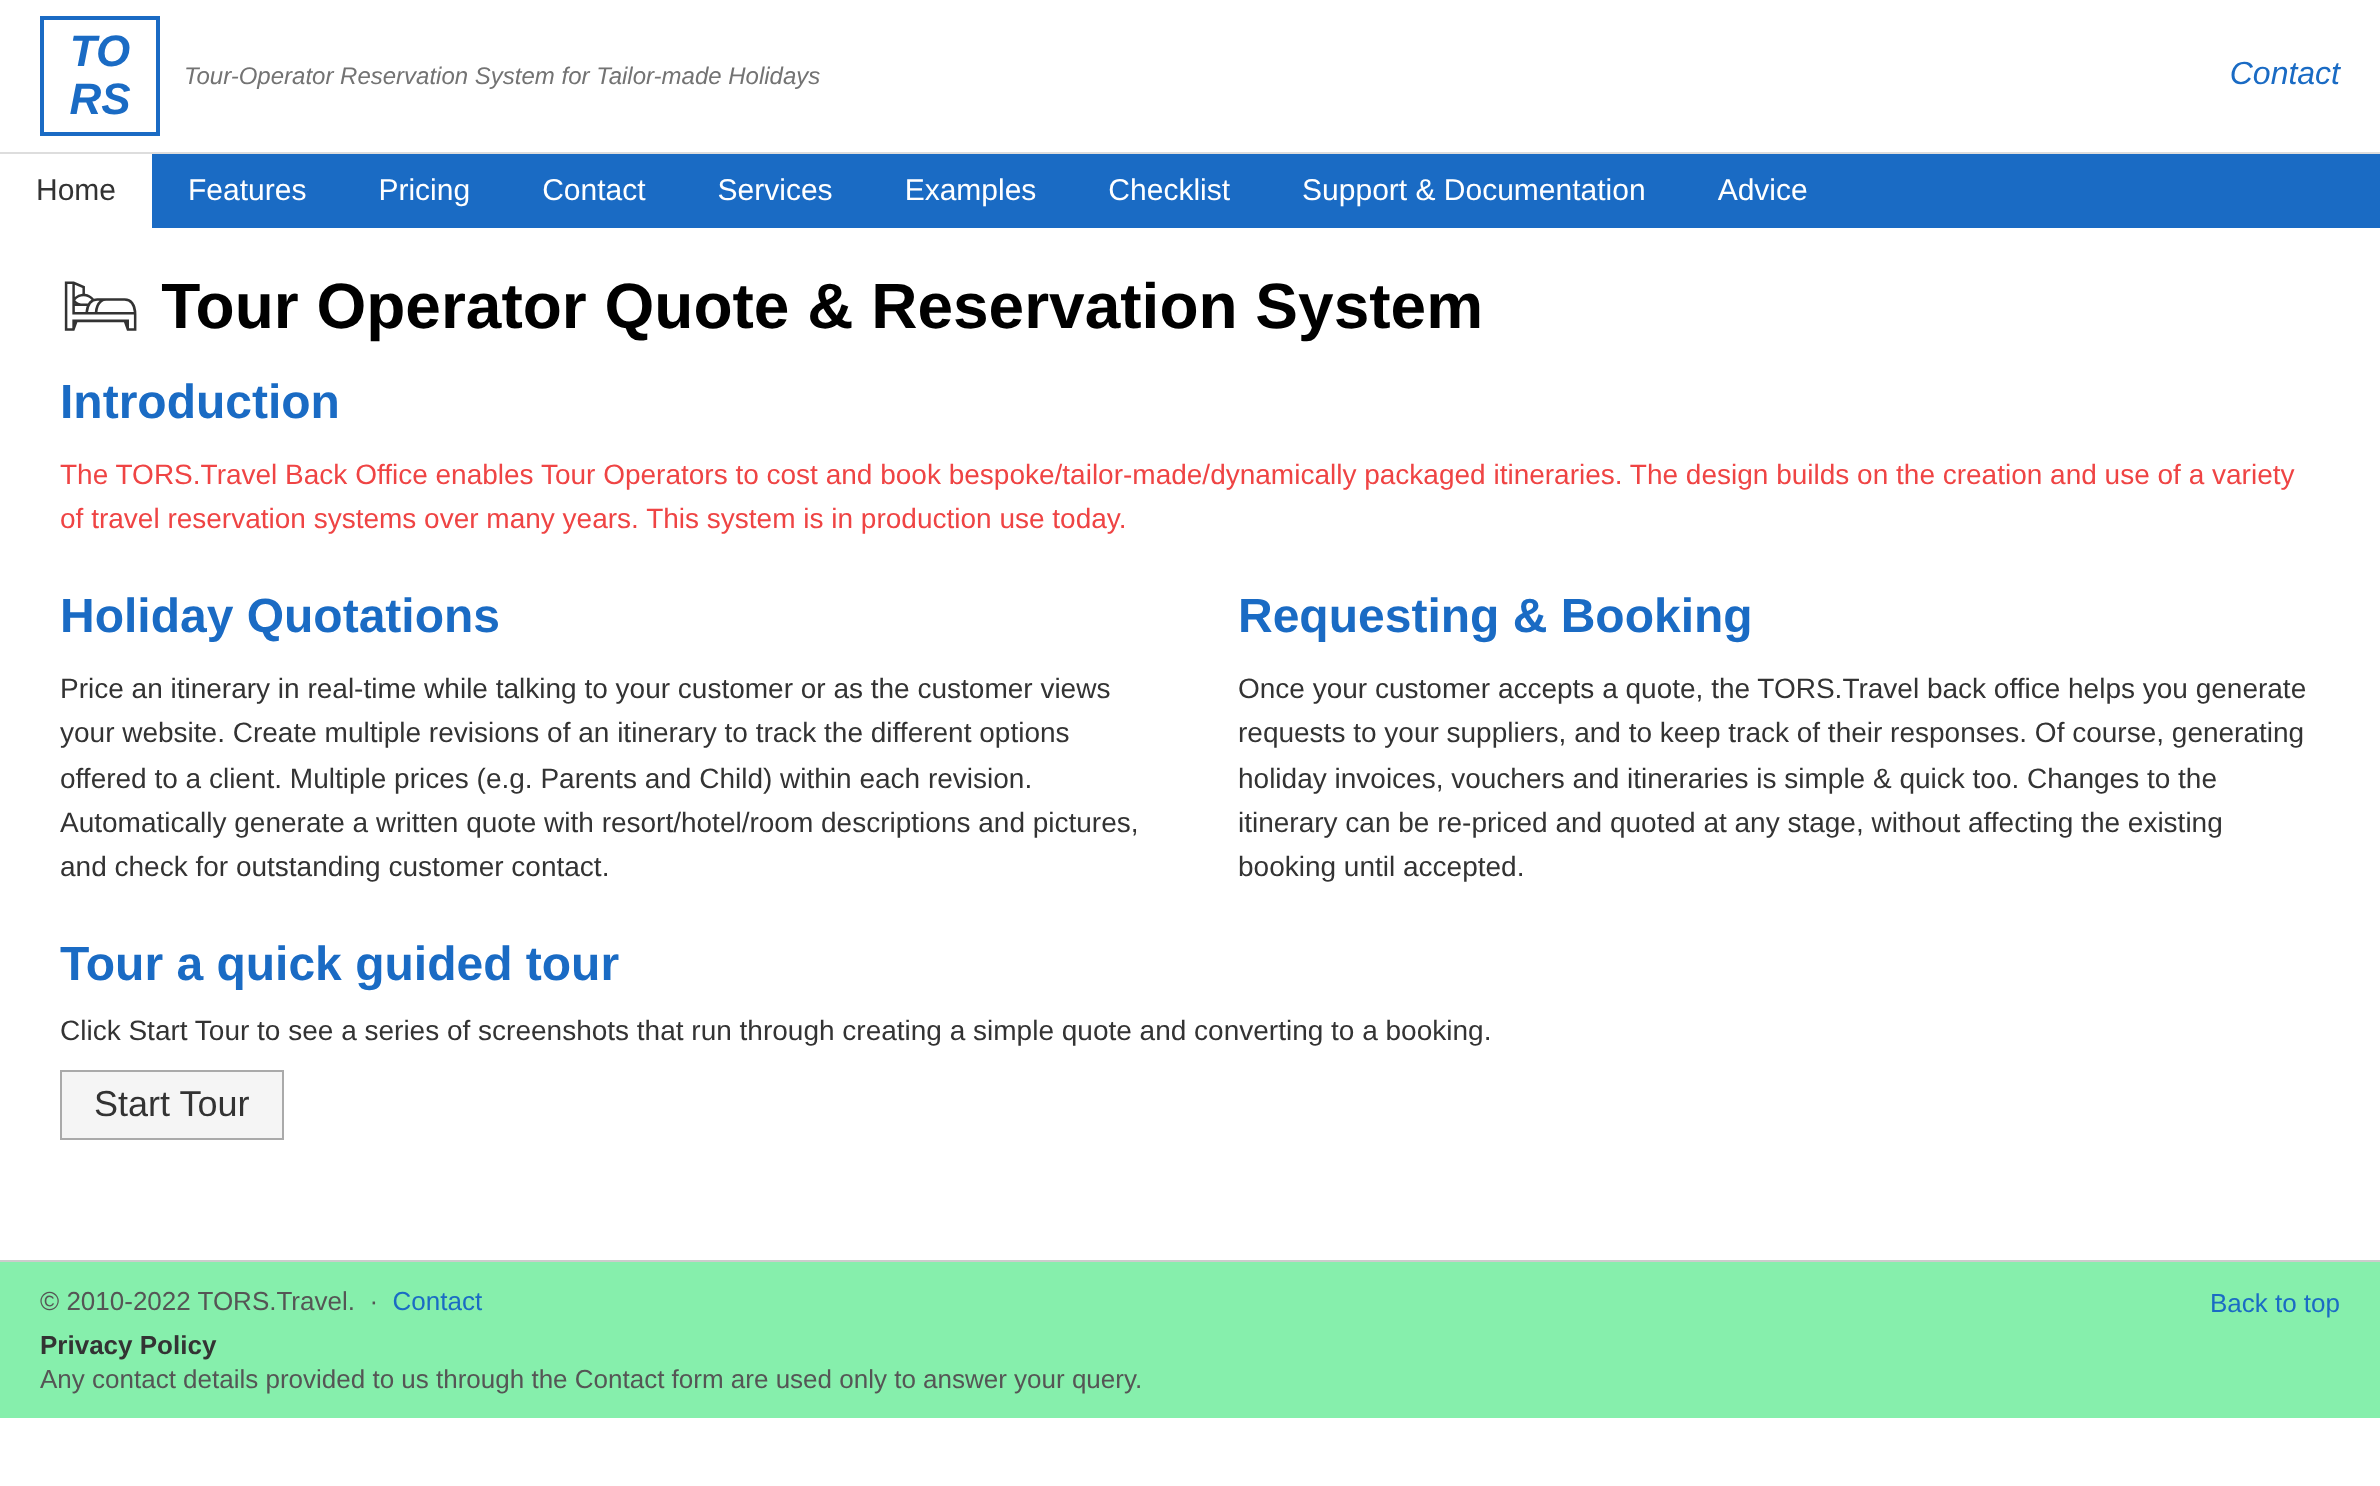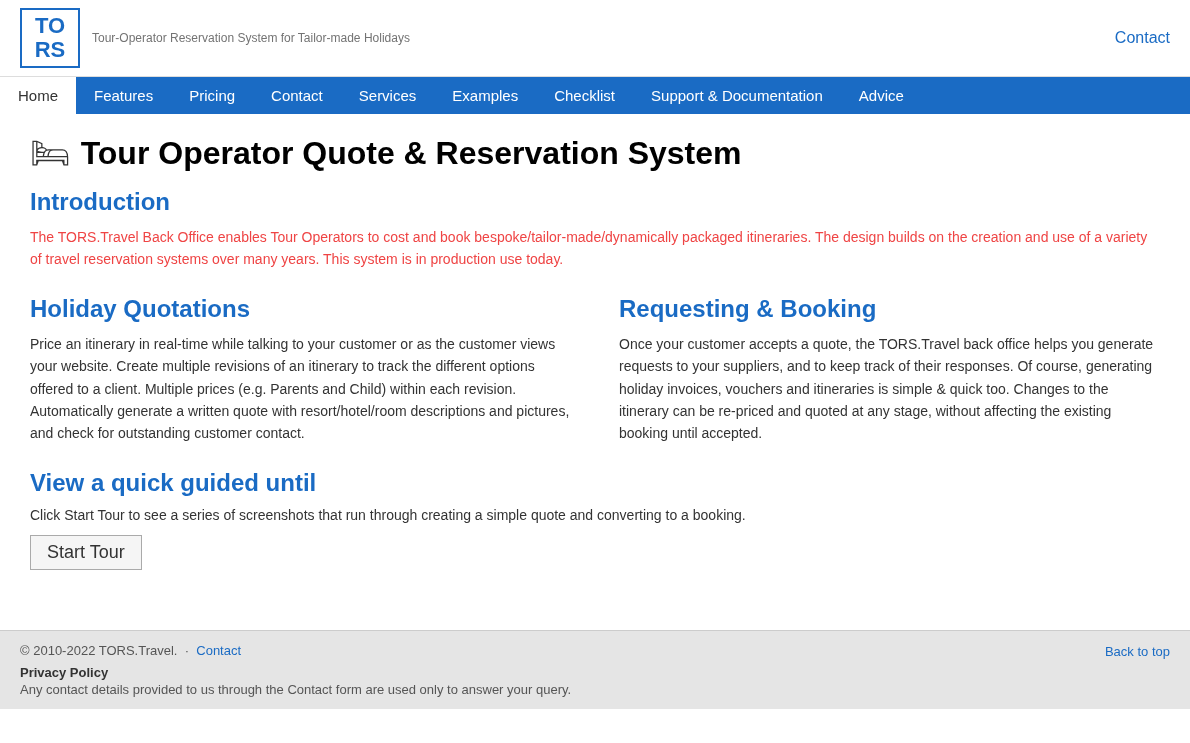--- a/index.html
+++ b/index.html
@@ -12,6 +12,7 @@
       justify-content: space-between;
       padding: 8px 20px;
       border-bottom: 1px solid #ddd;
+      font-style: italic;
     }
     .header-left {
       display: flex;

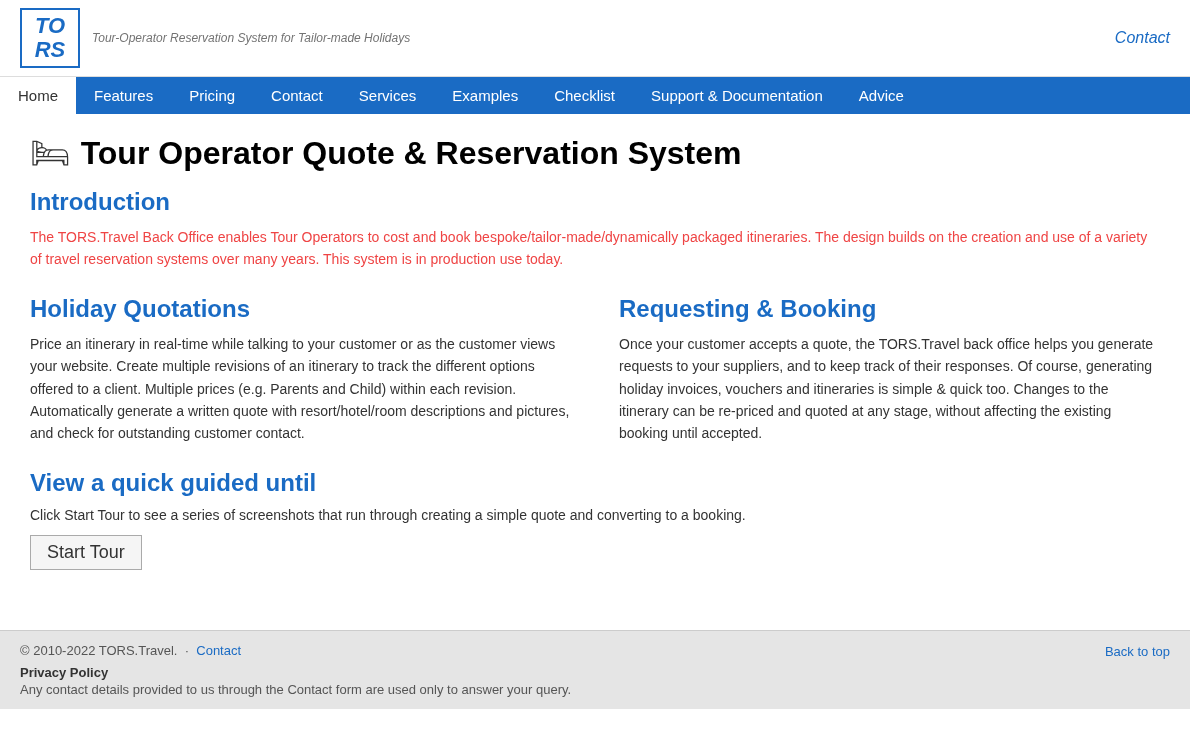--- a/index.html
+++ b/index.html
@@ -225,7 +225,7 @@
   </div>
 
   <div class="tour-section">
-    <div class="section-title">View a quick guided until</div>
+    <div class="section-title">Tour a quick guided tour</div>
     <p class="tour-desc">Click Start Tour to see a series of screenshots that run through creating a simple quote and converting to a booking.</p>
     <button class="start-tour-btn">Start Tour</button>
   </div>

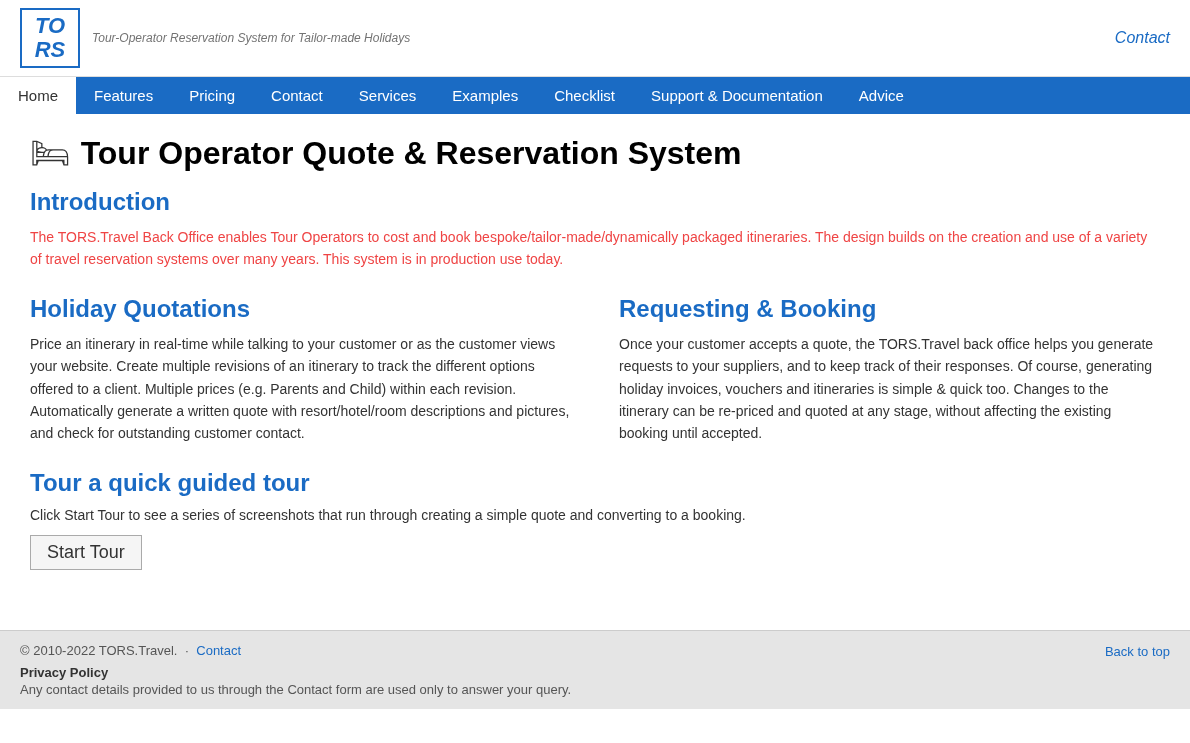--- a/index.html
+++ b/index.html
@@ -130,7 +130,7 @@
 
     
     footer {
-      background: #e5e5e5;
+      background: #86efac;
       border-top: 1px solid #ccc;
       padding: 12px 20px;
       margin-top: 20px;

